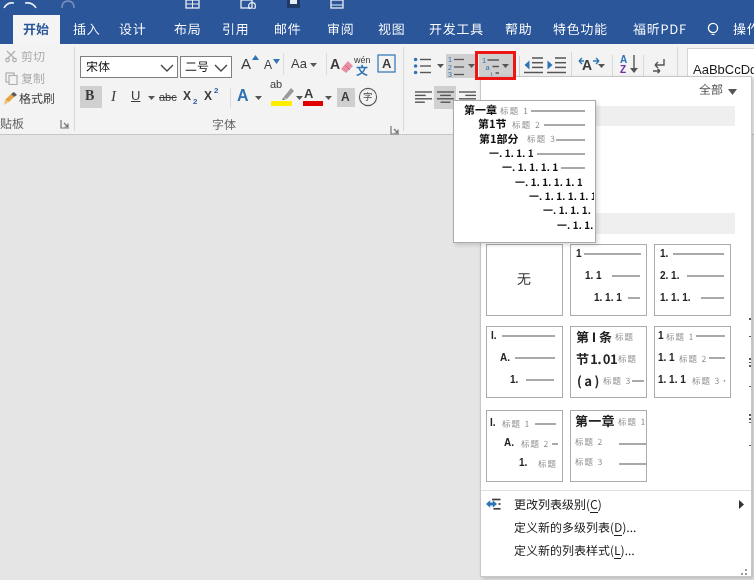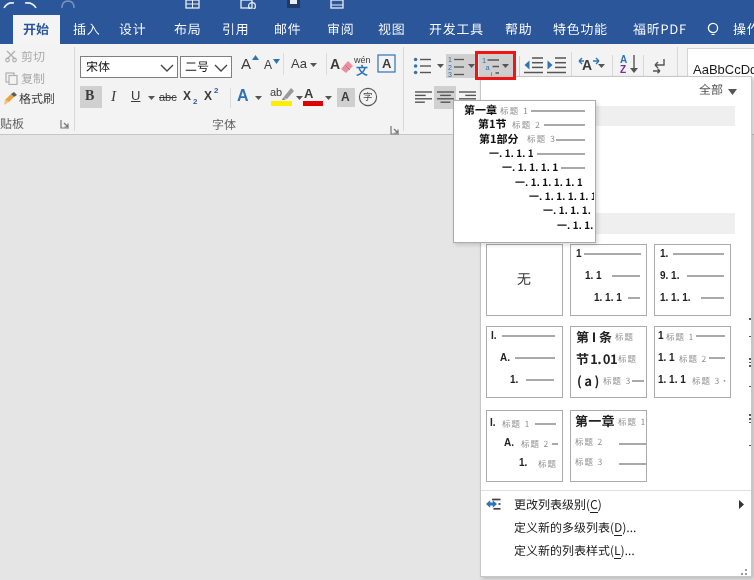--- a/index.html
+++ b/index.html
@@ -133,7 +133,7 @@
 <svg style="position:absolute;left:255px;top:96px;" width="8" height="5" viewBox="0 0 8 5">
     <path d="M0 0 L3.5 4 L7 0 Z" fill="#555"></path>
   </svg>
-<div style="position:absolute;left:270px;top:87px;font:11px 'Liberation Sans',sans-serif;color:#3b3b3b;white-space:pre;line-height:1;">ab</div>
+<div style="position:absolute;left:270px;top:79px;font:11px 'Liberation Sans',sans-serif;color:#3b3b3b;white-space:pre;line-height:1;">ab</div>
 <svg style="position:absolute;left:280px;top:86px;" width="16" height="14" viewBox="0 0 16 14">
     <path d="M3 12 L11 2 L14 5 L7 13 Z" fill="#9a9a9a"></path>
     <path d="M3 12 L2 14 L6 13.5 Z" fill="#6a6a6a"></path>

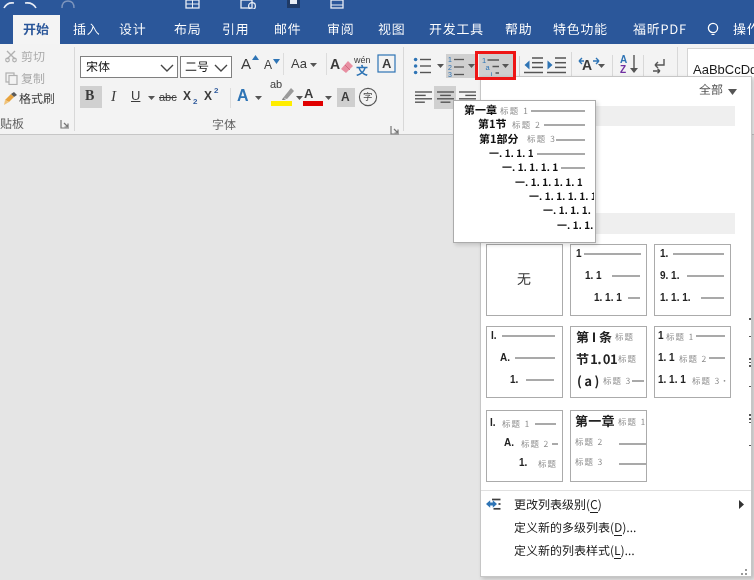--- a/index.html
+++ b/index.html
@@ -318,7 +318,7 @@
 <div style="position:absolute;left:628px;top:297px;width:12px;height:2px;background:#a9a9a9;z-index:12;"></div>
 <div style="position:absolute;left:660px;top:249px;font:bold 10px 'Liberation Sans',sans-serif;color:#222;white-space:pre;line-height:1;z-index:12;">1.</div>
 <div style="position:absolute;left:673px;top:253px;width:51px;height:2px;background:#a9a9a9;z-index:12;"></div>
-<div style="position:absolute;left:660px;top:271px;font:bold 10px 'Liberation Sans',sans-serif;color:#222;white-space:pre;line-height:1;z-index:12;">9. 1.</div>
+<div style="position:absolute;left:660px;top:271px;font:bold 10px 'Liberation Sans',sans-serif;color:#222;white-space:pre;line-height:1;z-index:12;">2. 1.</div>
 <div style="position:absolute;left:687px;top:275px;width:37px;height:2px;background:#a9a9a9;z-index:12;"></div>
 <div style="position:absolute;left:660px;top:293px;font:bold 10px 'Liberation Sans',sans-serif;color:#222;white-space:pre;line-height:1;z-index:12;">1. 1. 1.</div>
 <div style="position:absolute;left:701px;top:297px;width:23px;height:2px;background:#a9a9a9;z-index:12;"></div>

